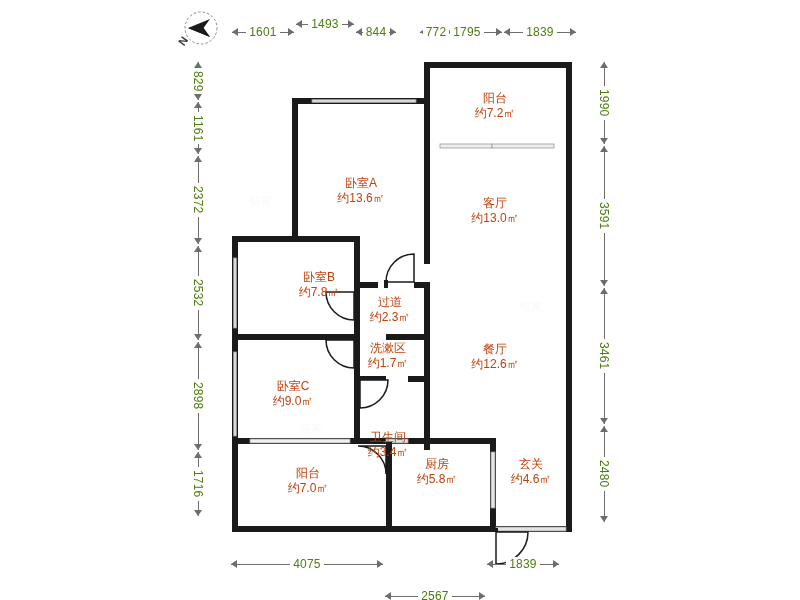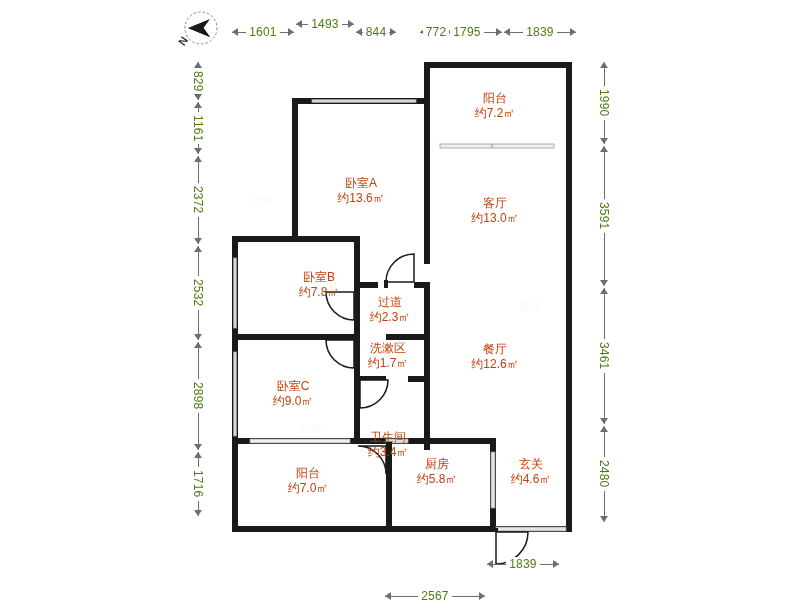--- a/index.html
+++ b/index.html
@@ -377,6 +377,12 @@
     <span class="val">2480</span>
   </div>
 
+  <div class="dim dim-h" style="left:231px; top:556px; width:152px;">
+    <span class="bar"></span>
+      <span class="cap-l"></span>
+      <span class="cap-r"></span>
+    <span class="val">4075</span>
+  </div>
   <div class="dim dim-h" style="left:385px; top:556px; width:100px;margin-top:32px;">
     <span class="bar"></span>
       <span class="cap-l"></span>

